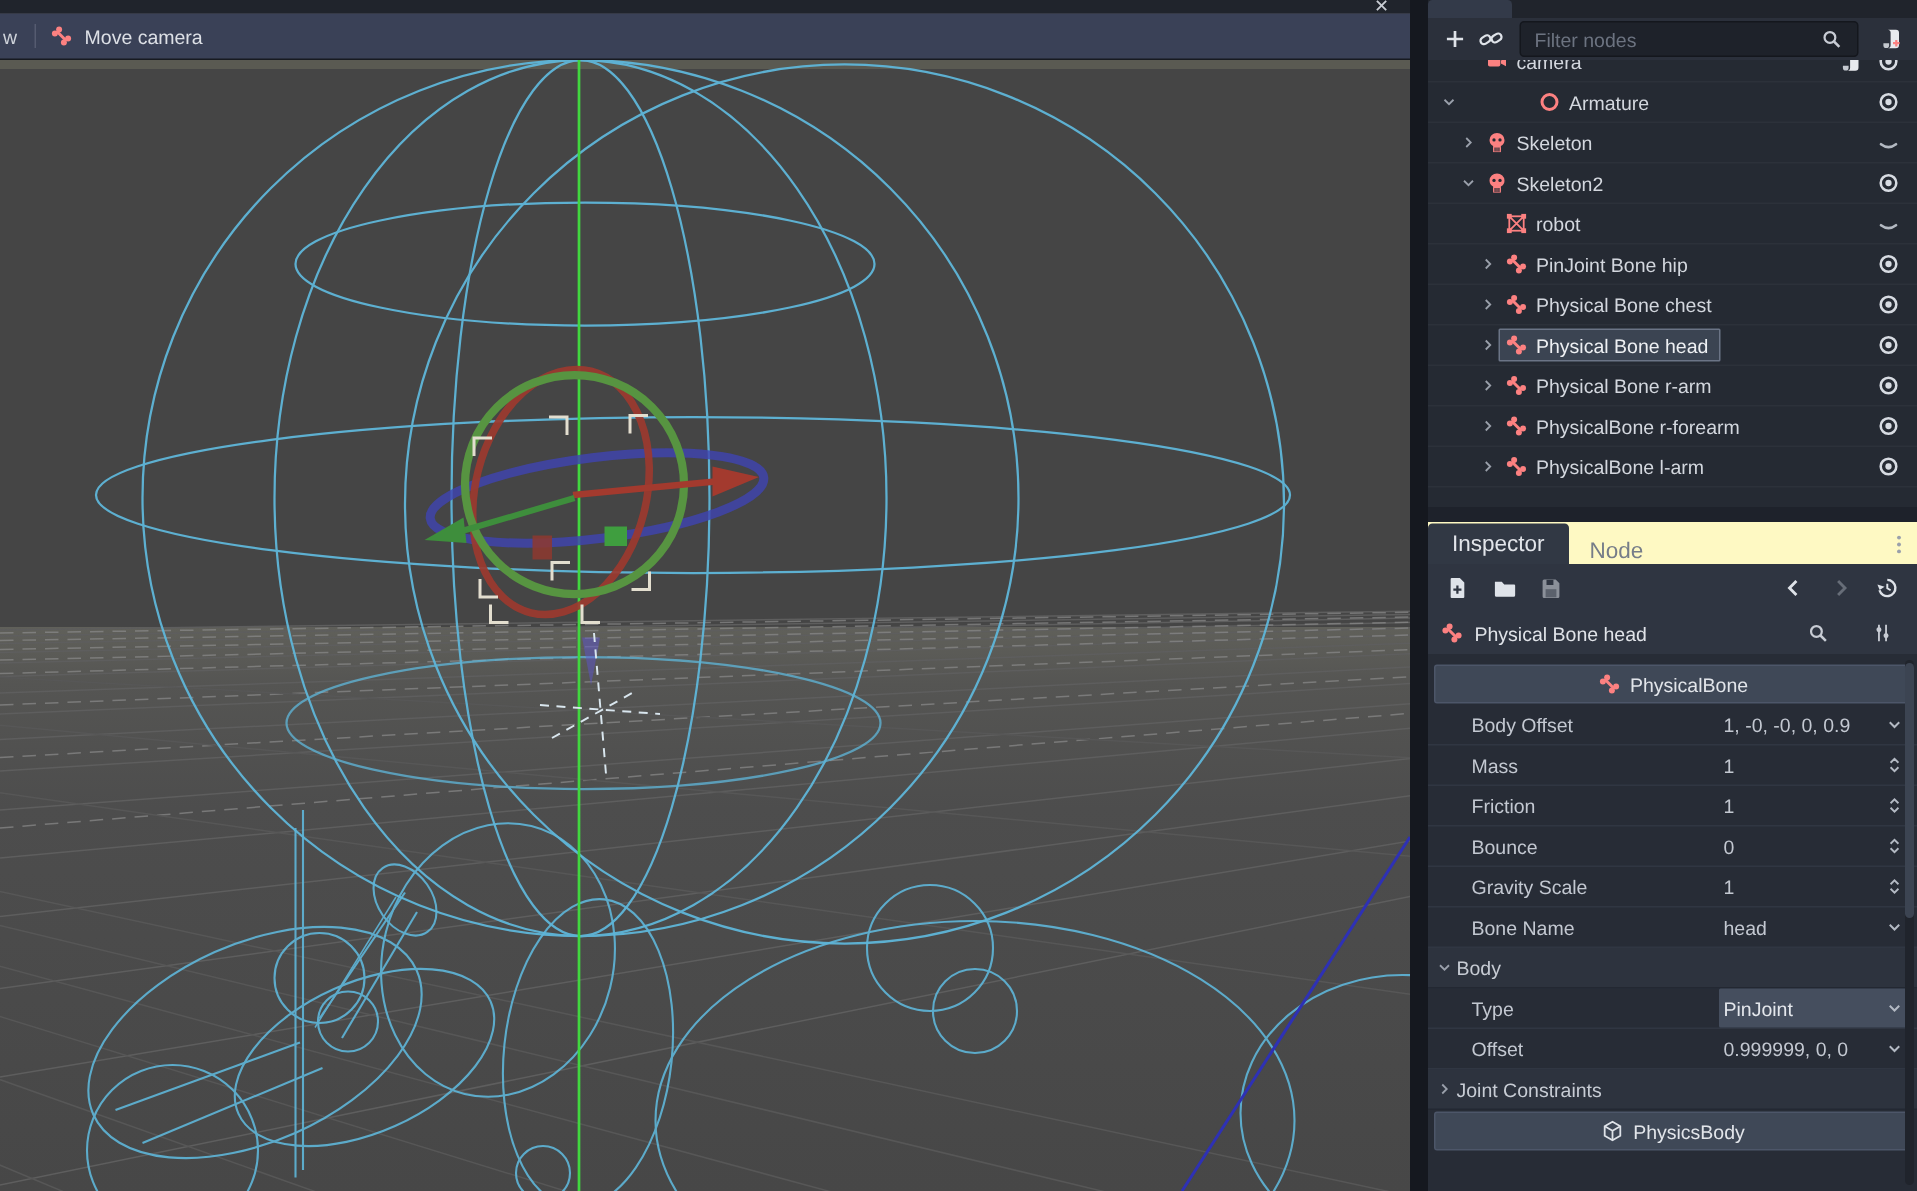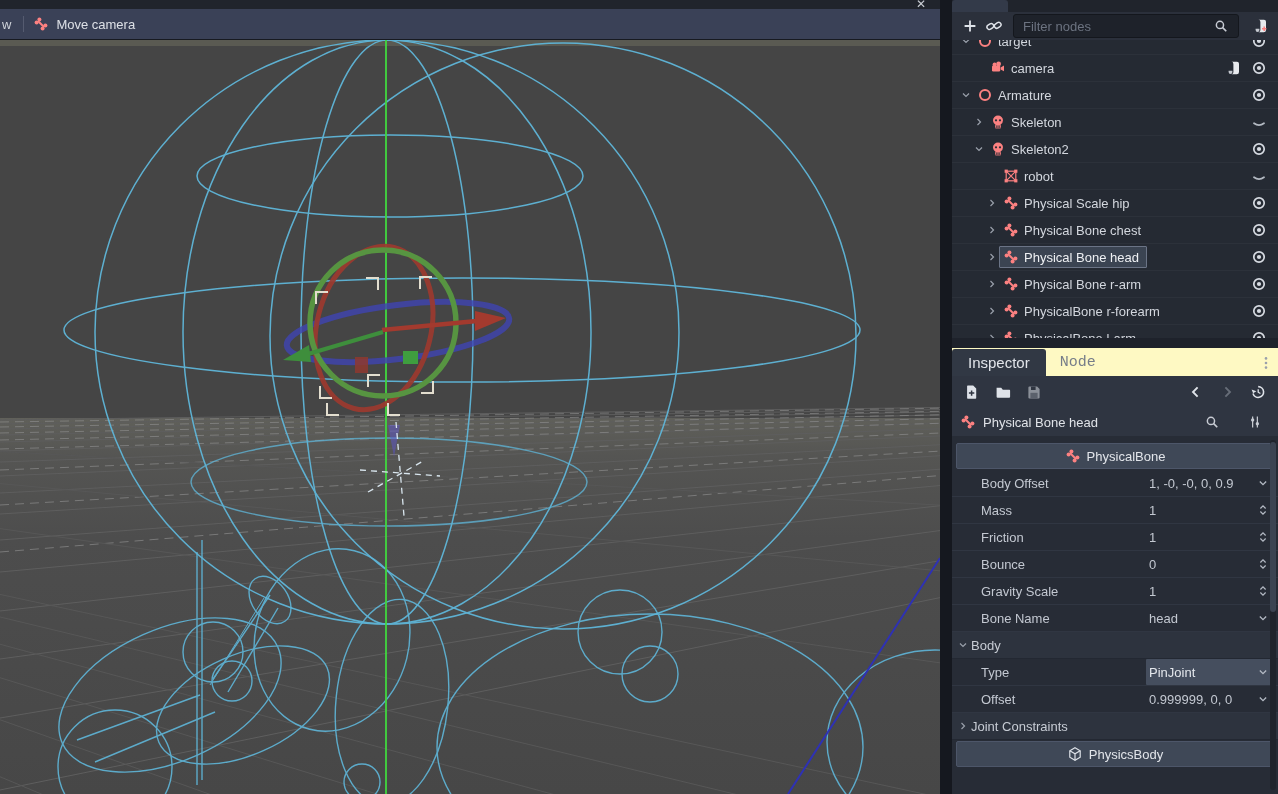--- a/index.html
+++ b/index.html
@@ -280,28 +280,6 @@
 
     <div id="scene-tree">
       <div id="tree-inner">
-          <div class="trow" style="padding-left: 6px;">
-            <span class="arr">
-              <svg viewBox="0 0 16 16">
-                <path d="M4 6l4 4 4-4" stroke="#9aa0ab" stroke-width="1.6" fill="none"></path>
-              </svg>
-            </span>
-            <span class="selwrap">
-              <span class="ico ">
-                <svg viewBox="0 0 16 16">
-                  <circle cx="8" cy="8" r="5" stroke="#fc8181" stroke-width="2" fill="none"></circle>
-                </svg>
-              </span>
-              <span>target</span>
-            </span>
-            <span class="spacer"></span>
-            <span class="eye ico">
-              <svg viewBox="0 0 16 16">
-                <circle cx="8" cy="8" r="5.2" stroke="#d7dbe2" stroke-width="1.7" fill="none"></circle>
-                <circle cx="8" cy="8" r="2.1" fill="#d7dbe2"></circle>
-              </svg>
-            </span>
-          </div>
           <div class="trow" style="padding-left: 19px;">
             <span class="arr"></span>
             <span class="selwrap">

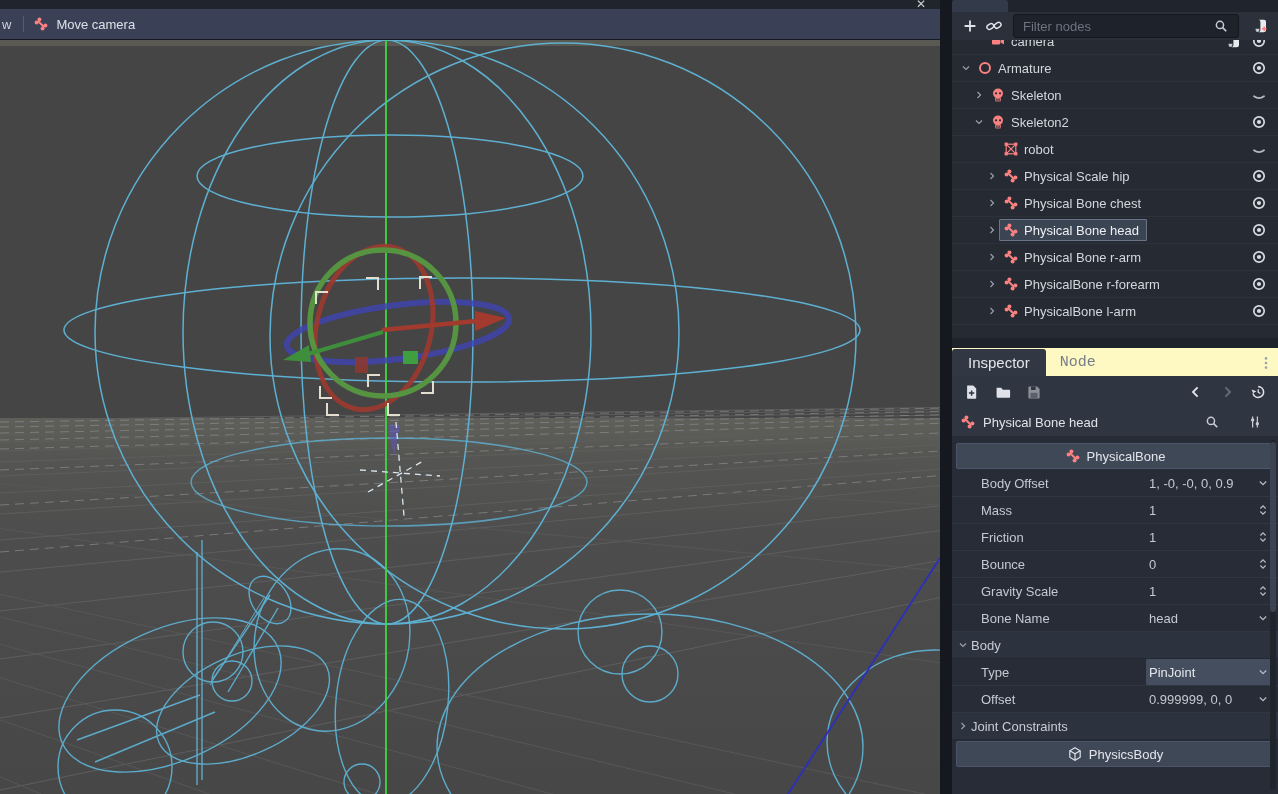--- a/index.html
+++ b/index.html
@@ -309,7 +309,7 @@
               </svg>
             </span>
           </div>
-          <div class="trow" style="padding-left: 6px;">
+          <div class="trow" style="padding-left: 6px; gap: 48px;">
             <span class="arr">
               <svg viewBox="0 0 16 16">
                 <path d="M4 6l4 4 4-4" stroke="#9aa0ab" stroke-width="1.6" fill="none"></path>

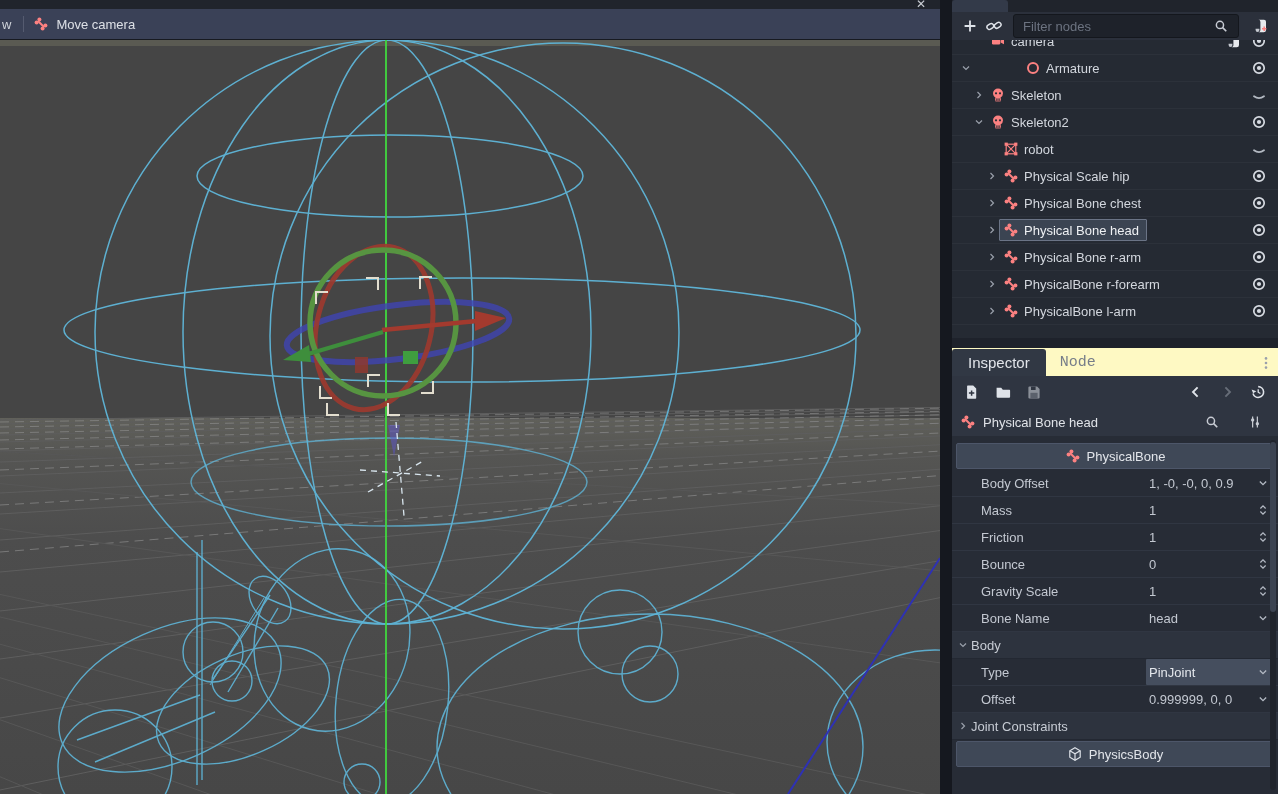--- a/index.html
+++ b/index.html
@@ -430,7 +430,7 @@
                   </g>
                 </svg>
               </span>
-              <span>Physical Scale hip</span>
+              <span>PinJoint Bone hip</span>
             </span>
             <span class="spacer"></span>
             <span class="eye ico">

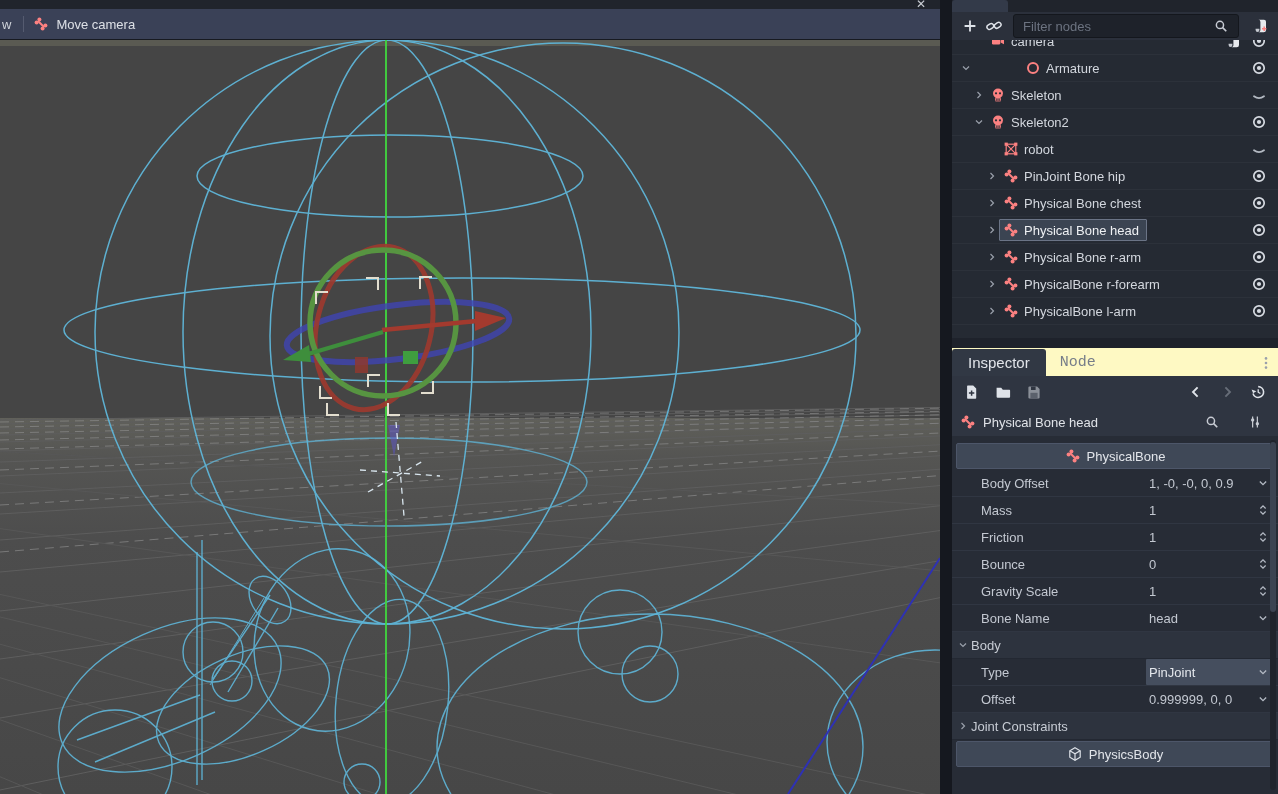--- a/index.html
+++ b/index.html
@@ -52,7 +52,7 @@
   .tabbar{position:absolute;left:0;top:348px;width:326px;height:28px;background:#fef9c3;
     display:flex;align-items:flex-end;font-size:15px;}
   .tab-active{height:27px;padding:0 16px;background:#313844;color:#e2e5ea;display:flex;align-items:center;border-radius:3px 3px 0 0;}
-  .tab-idle{height:27px;padding:0 14px;color:#767d89;display:flex;align-items:center;font-family:Liberation Mono, monospace;}
+  .tab-idle{height:27px;padding:0 14px;color:#767d89;display:flex;align-items:flex-end;}
   .tabbar .spacer{flex:1}
   .tabbar .dots{margin:0 4px 5px 0;}
 

